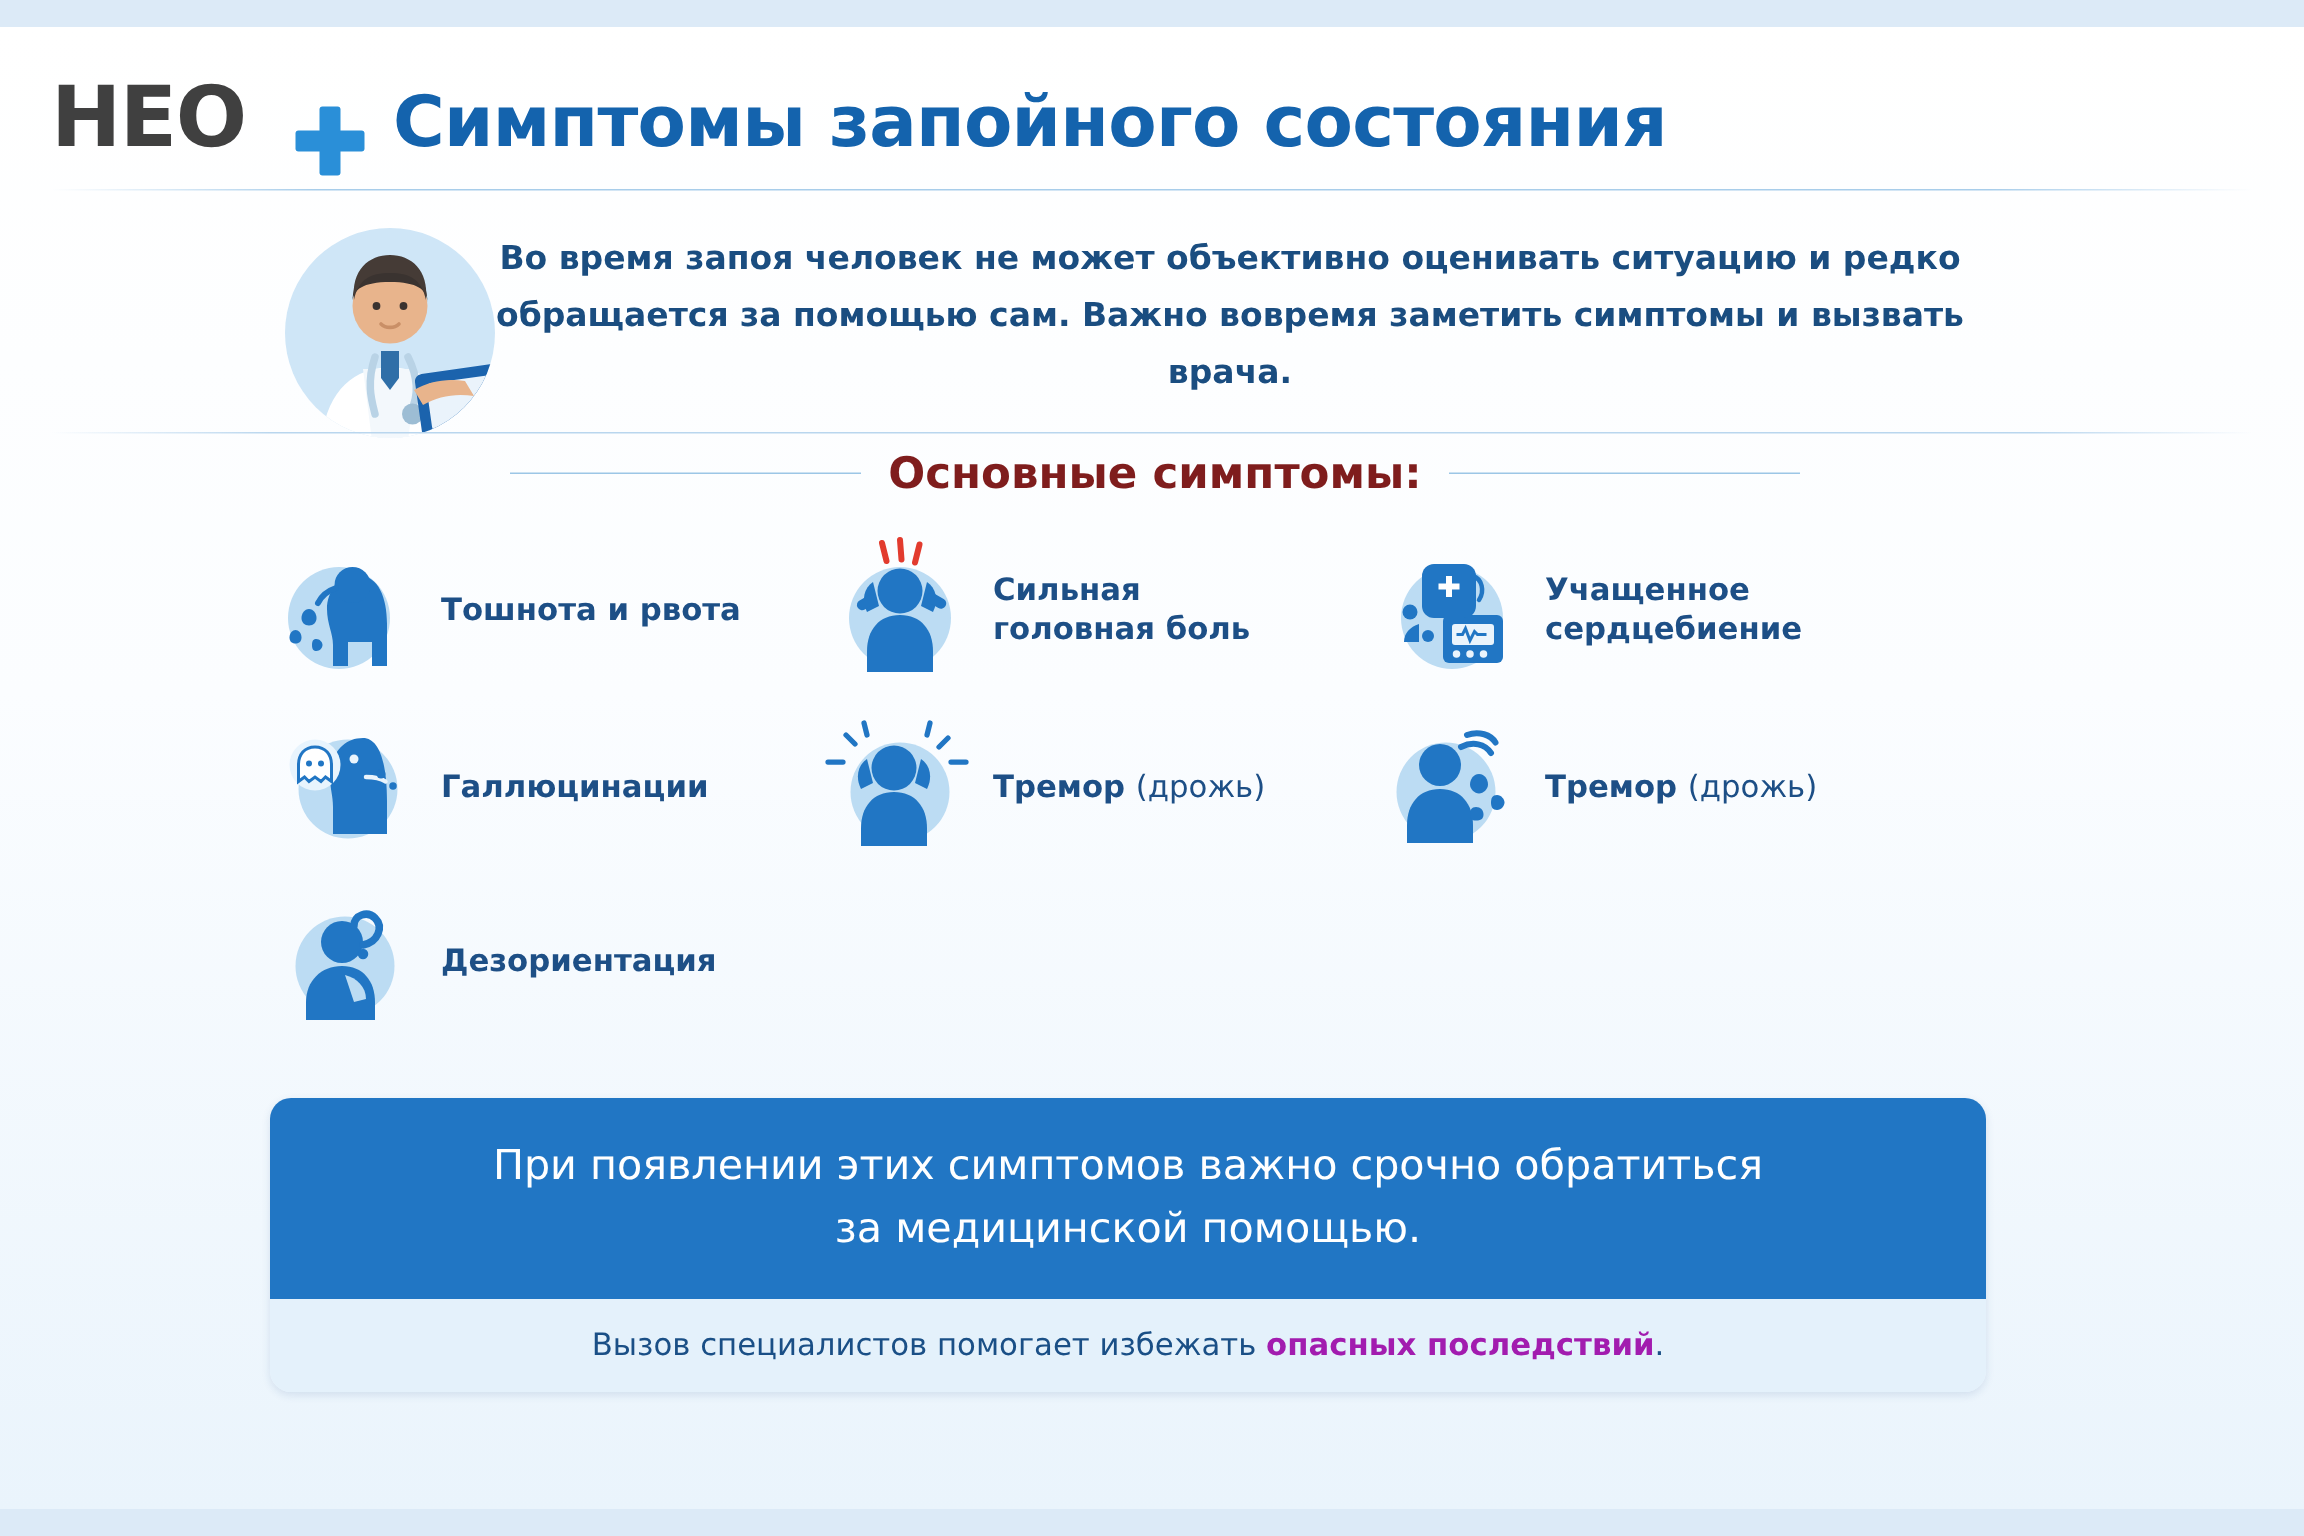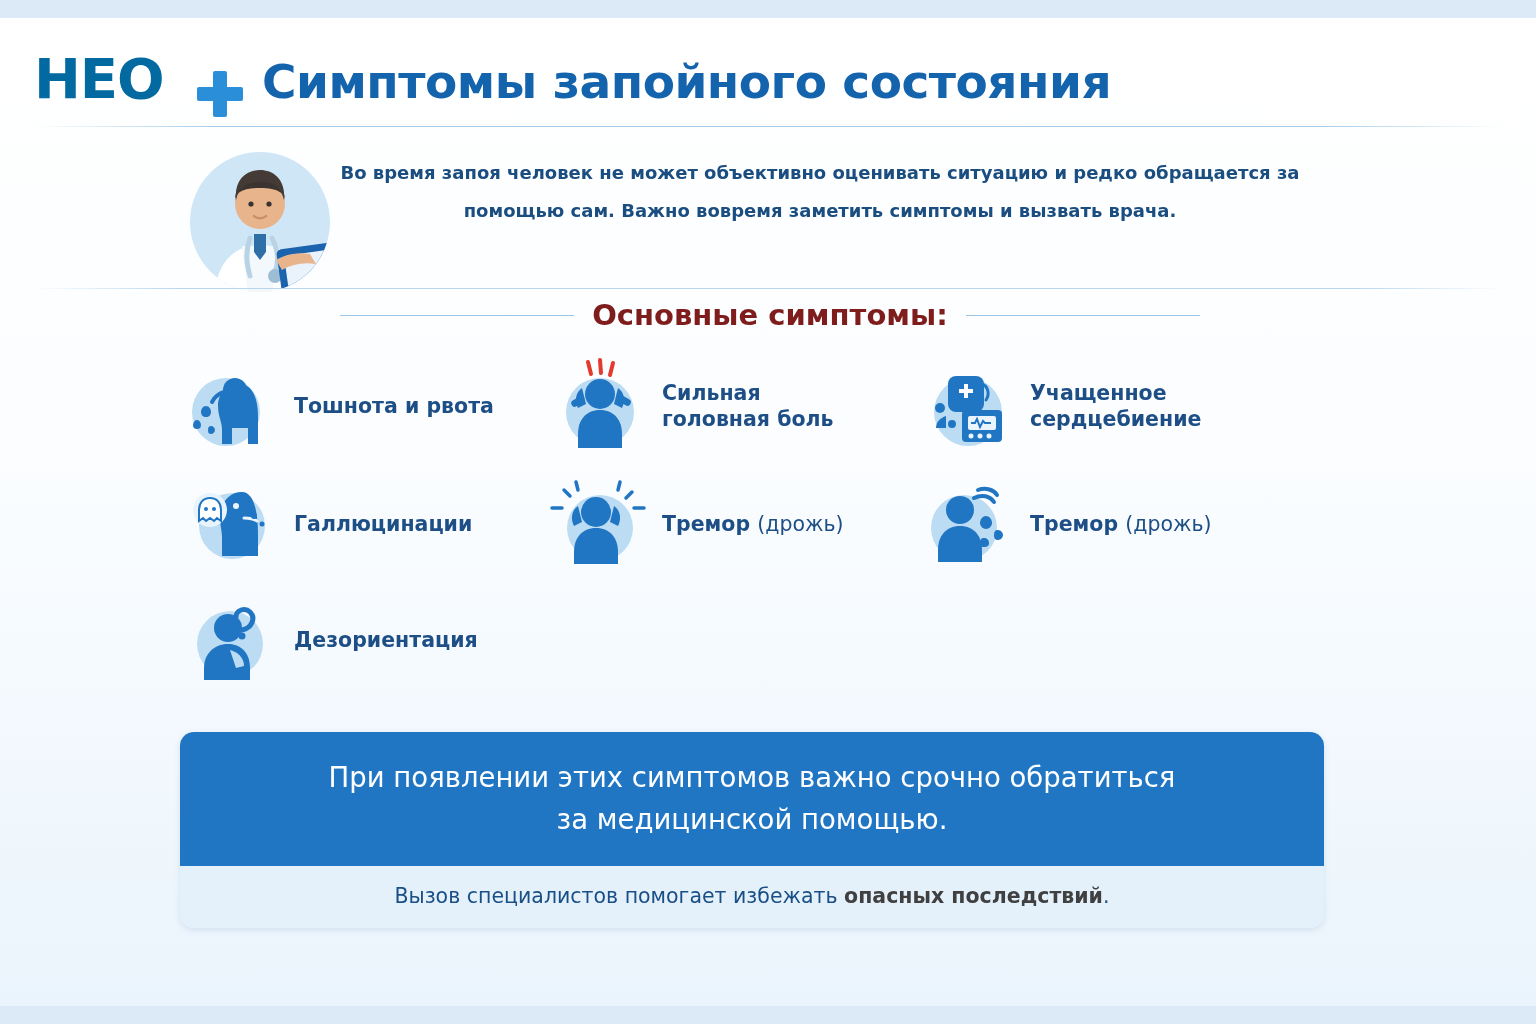--- a/index.html
+++ b/index.html
@@ -49,7 +49,7 @@
     font-weight: bold;
     font-size: 56px;
     letter-spacing: -1px;
-    color: #0369a1;
+    color: #404040;
     line-height: 62px;
   }
   .logo-plus {

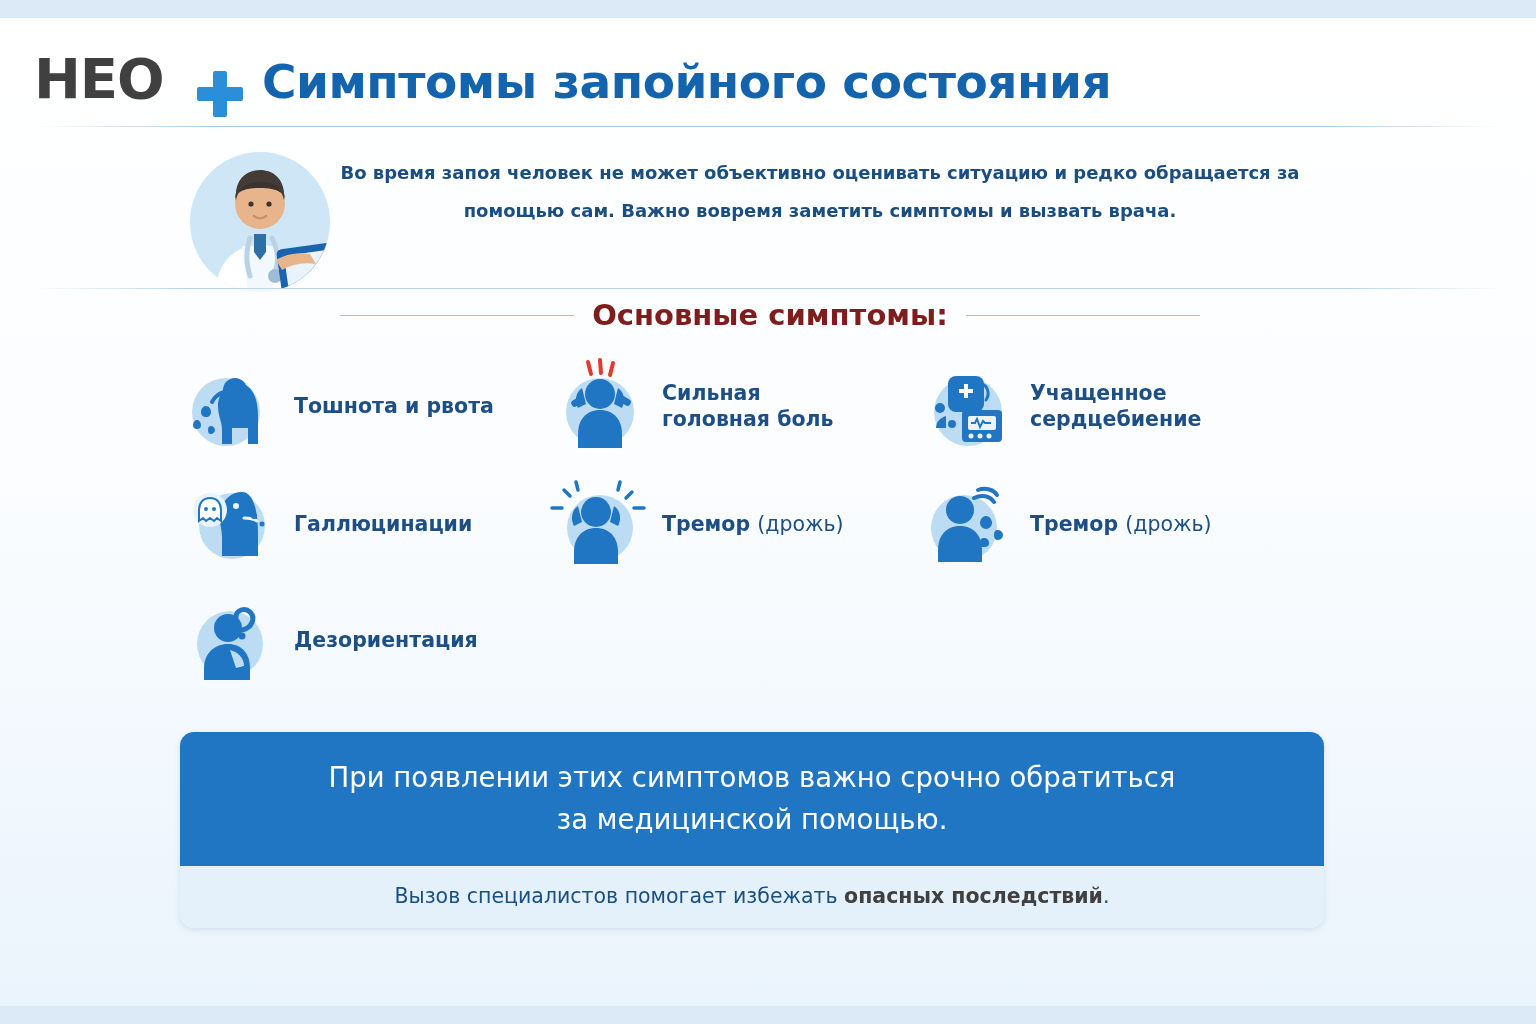--- a/index.html
+++ b/index.html
@@ -111,7 +111,7 @@
     width: 1000px;
     text-align: center;
     font-family: "DejaVu Sans", sans-serif;
-    font-size: 18px;
+    font-size: 22px;
     line-height: 38px;
     color: #1a4d80;
     font-weight: 600;

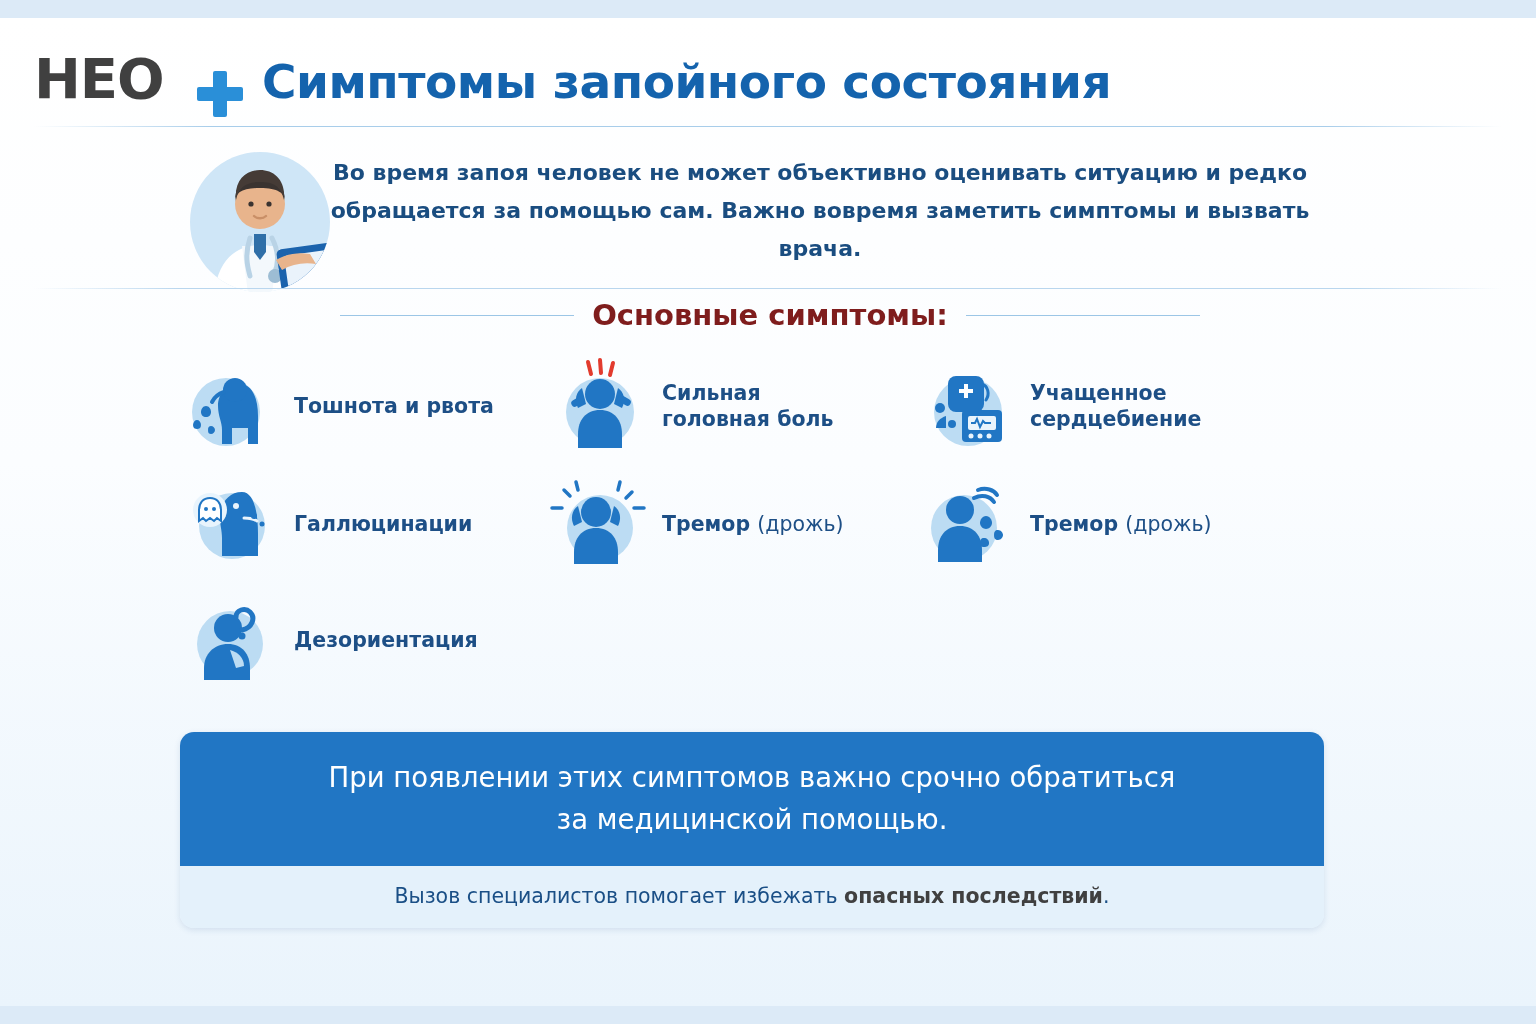--- a/index.html
+++ b/index.html
@@ -212,7 +212,7 @@
     color: #1a4f86;
   }
   .callout-bottom .t b {
-    color: #404040;
+    color: #a21caf;
   }
 </style>
 </head>

